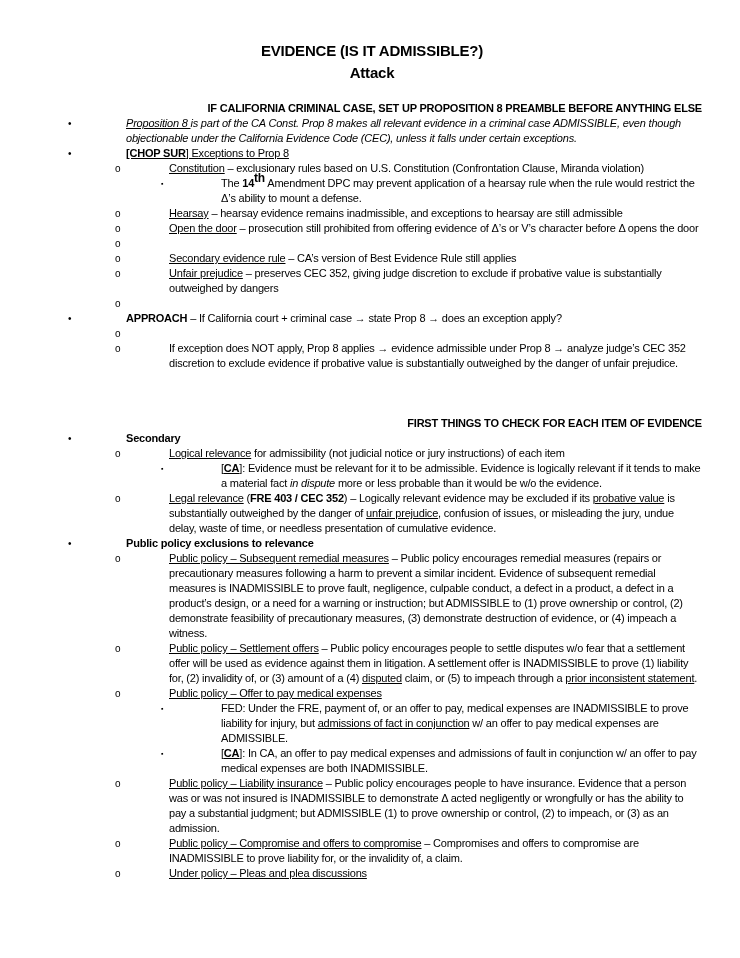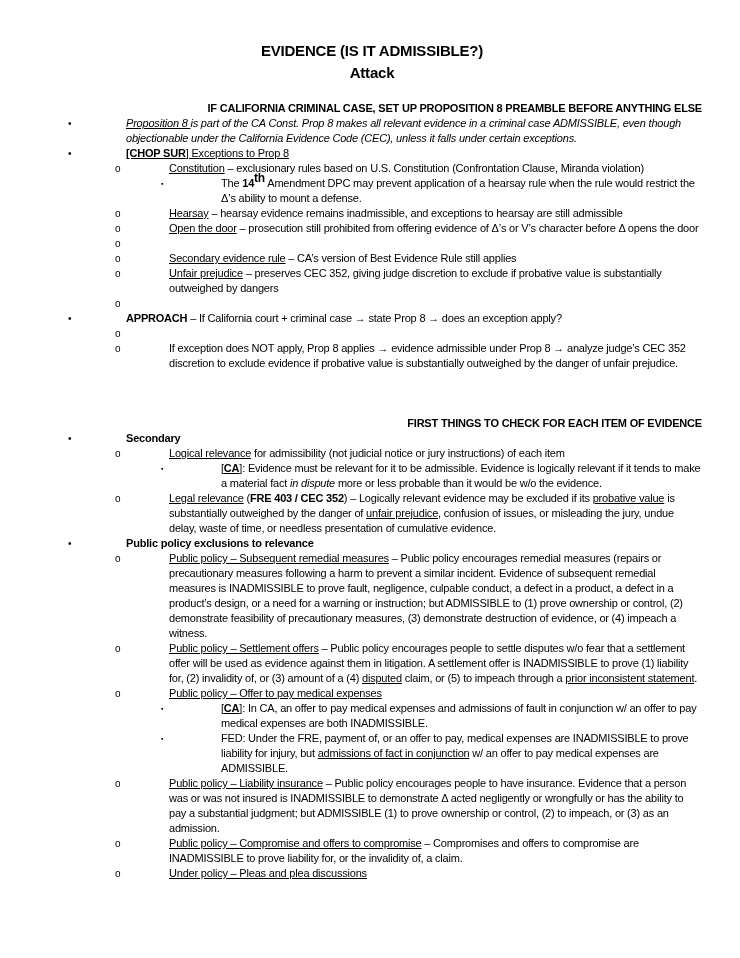--- a/index.html
+++ b/index.html
@@ -131,11 +131,11 @@
       </div>
       <div class="li l3">
         <span class="marker">▪</span>
-        <span class="content"><span class="seg">[</span><span class="seg b u">CA</span><span class="seg">]: In CA, an offer to pay medical expenses and admissions of fault in conjunction w/ an offer to pay medical expenses are both INADMISSIBLE.</span></span>
+        <span class="content"><span class="seg">FED: Under the FRE, payment of, or an offer to pay, medical expenses are INADMISSIBLE to prove liability for injury, but </span><span class="seg u">admissions of fact in conjunction</span><span class="seg"> w/ an offer to pay medical expenses are ADMISSIBLE.</span></span>
       </div>
       <div class="li l3">
         <span class="marker">▪</span>
-        <span class="content"><span class="seg">FED: Under the FRE, payment of, or an offer to pay, medical expenses are INADMISSIBLE to prove liability for injury, but </span><span class="seg u">admissions of fact in conjunction</span><span class="seg"> w/ an offer to pay medical expenses are ADMISSIBLE.</span></span>
+        <span class="content"><span class="seg">[</span><span class="seg b u">CA</span><span class="seg">]: In CA, an offer to pay medical expenses and admissions of fault in conjunction w/ an offer to pay medical expenses are both INADMISSIBLE.</span></span>
       </div>
       <div class="li l2">
         <span class="marker">o</span>

